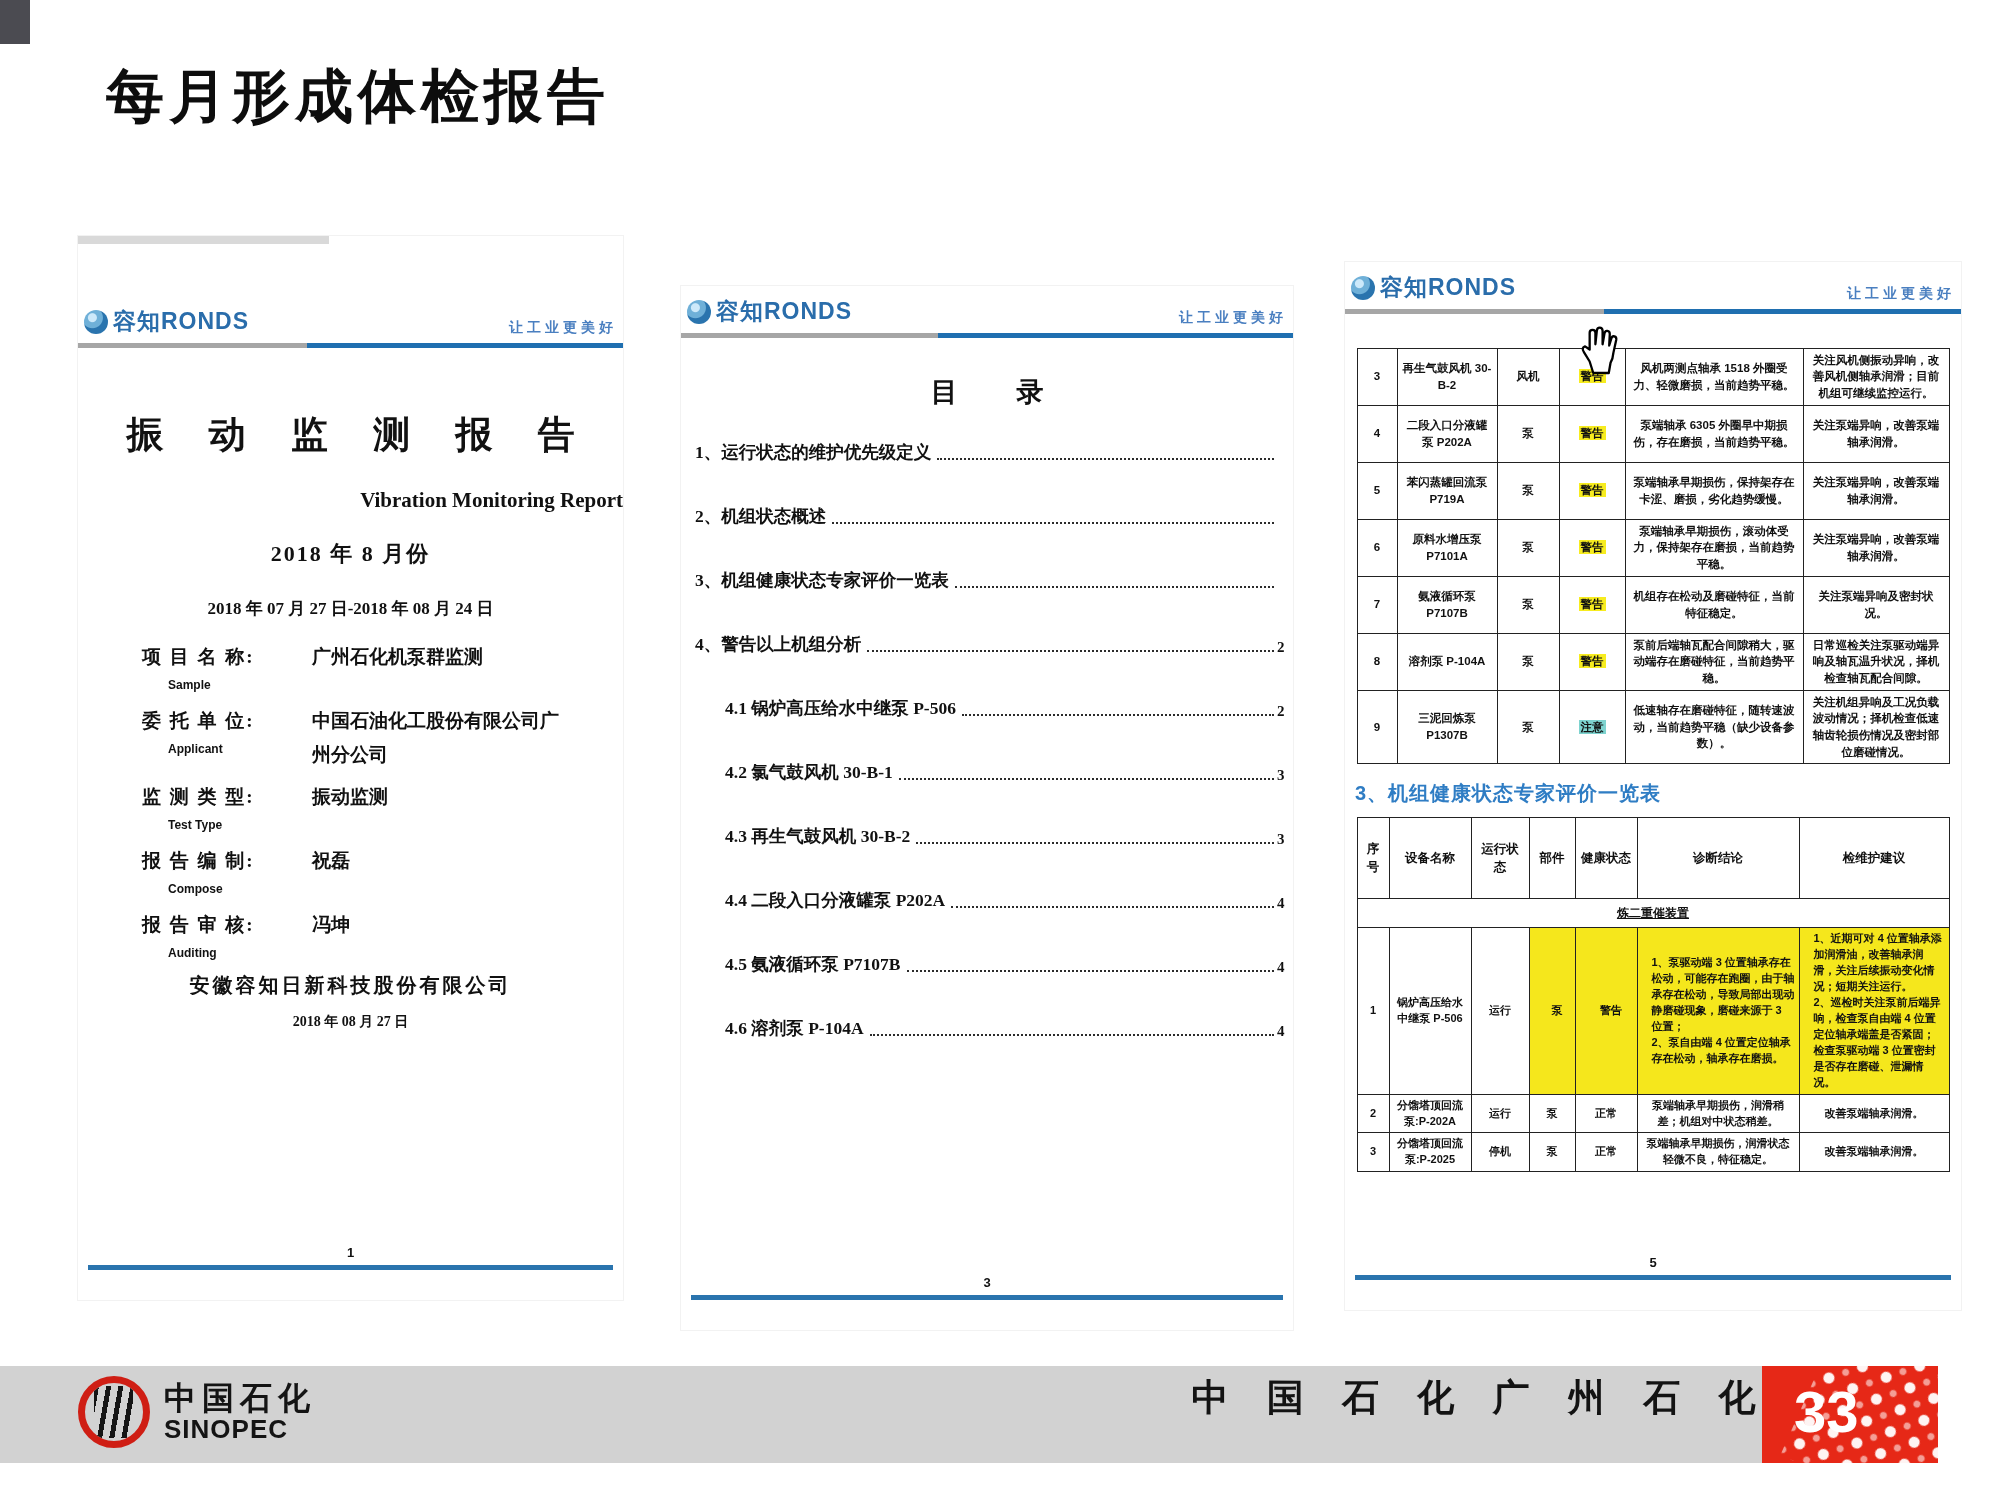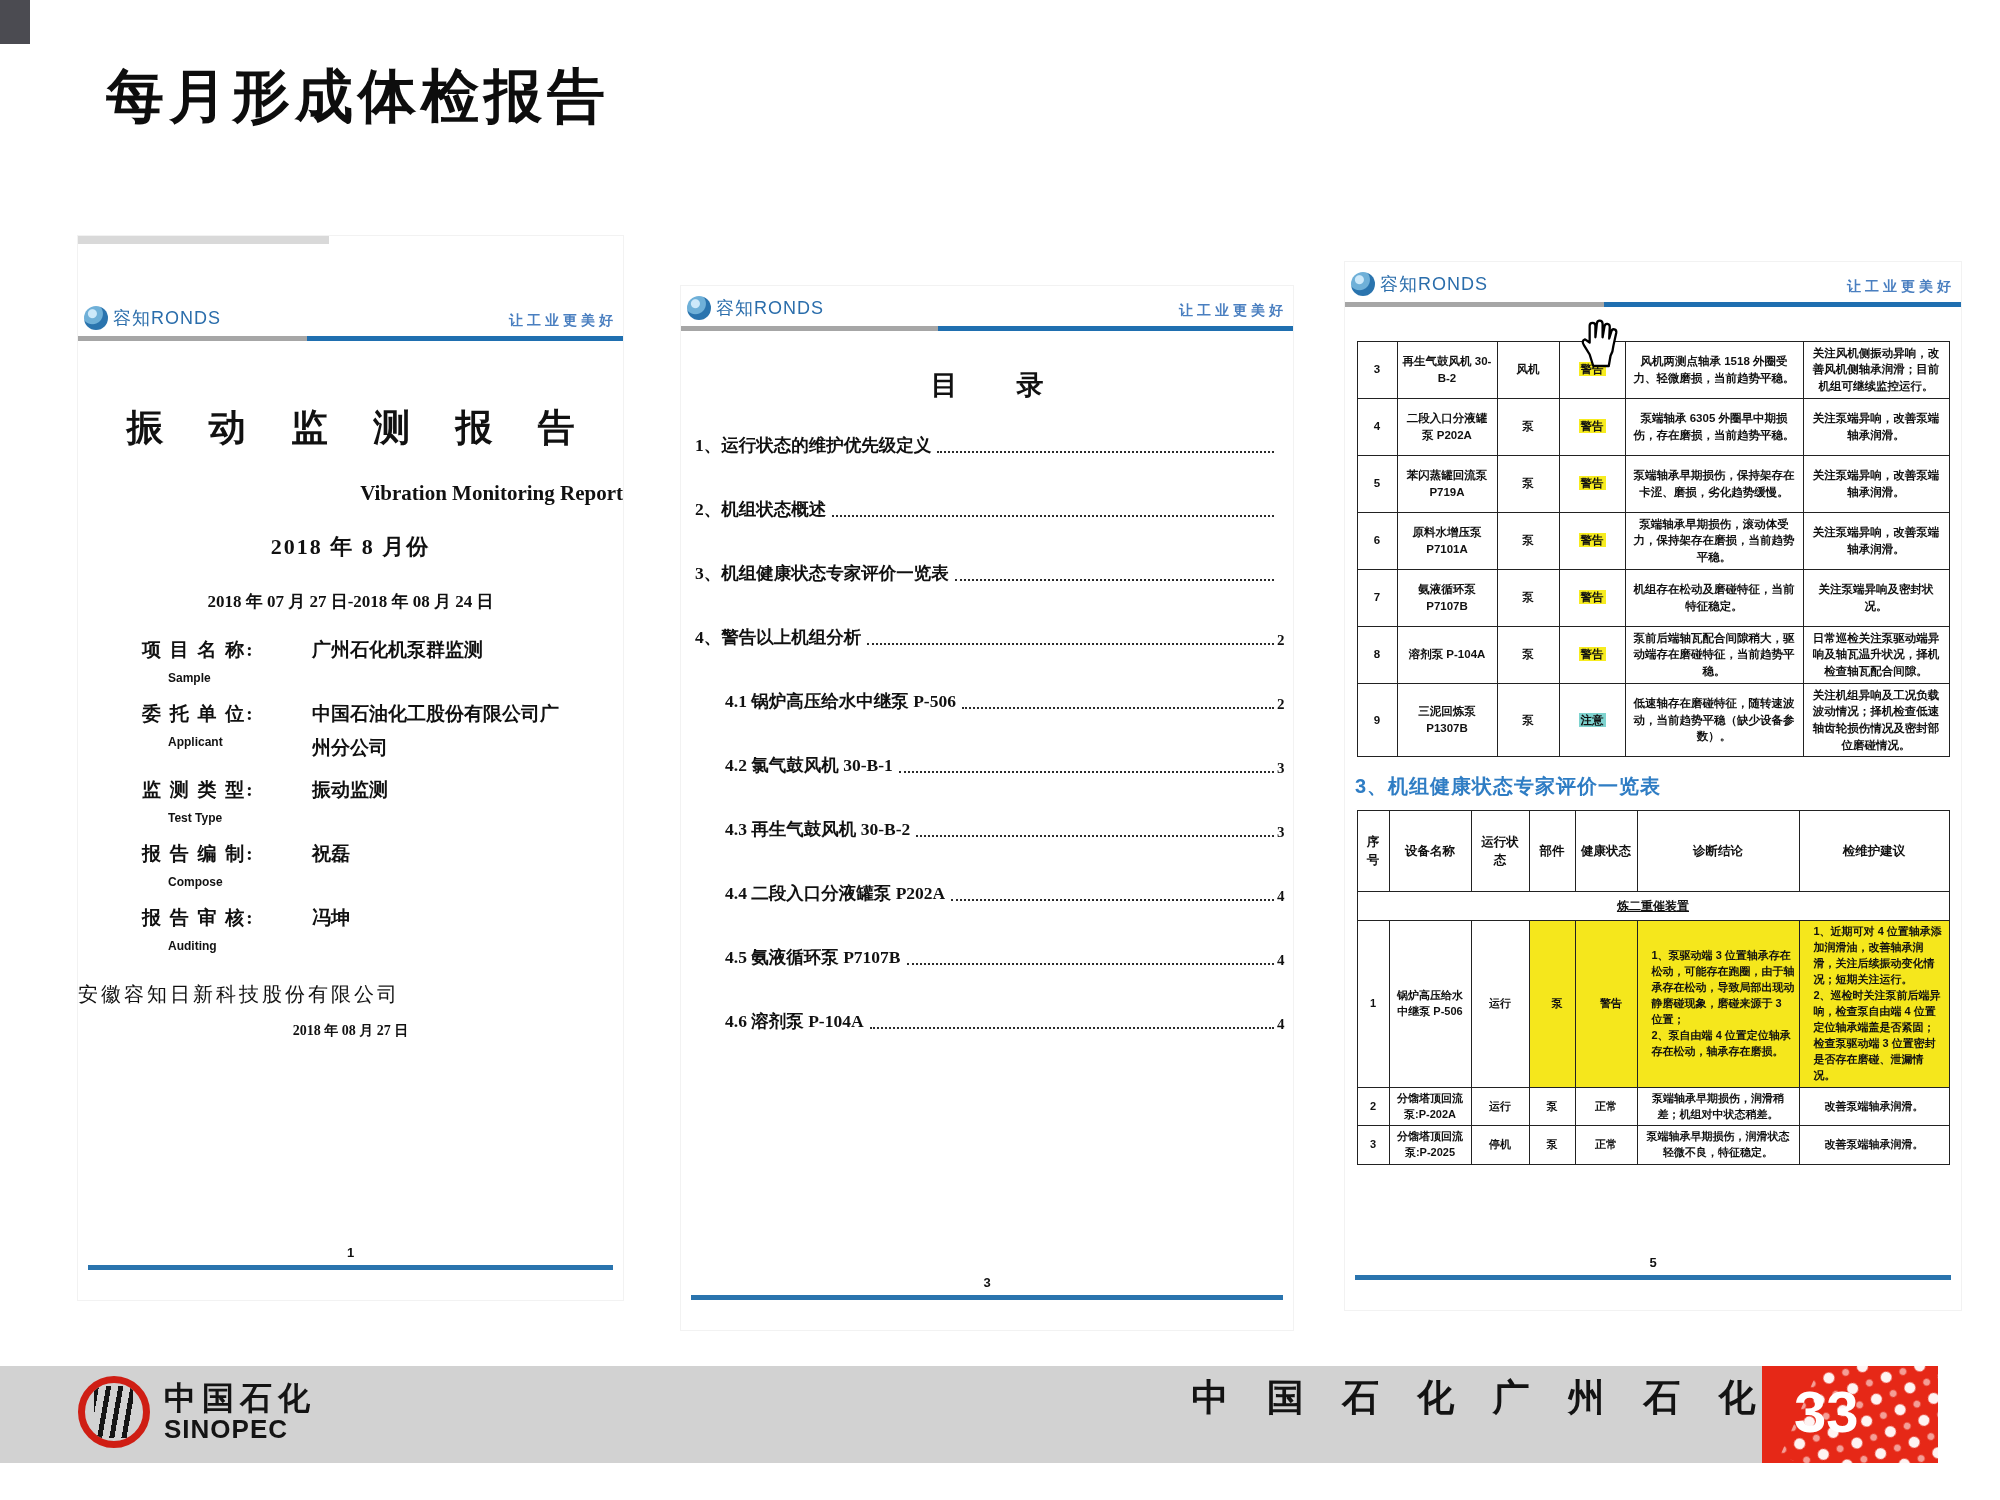--- a/index.html
+++ b/index.html
@@ -22,7 +22,7 @@
   .brand{display:flex;align-items:center;gap:5px;}
   .brand-icon{width:24px;height:24px;border-radius:50%;
               background:radial-gradient(circle at 35% 32%,#cde9fa 0 4px,#6fb0d8 5px 10px,#2a74ae 11px);}
-  .brand-text{font-size:18px;font-weight:400;color:#2a6dab;letter-spacing:1px;}
+  .brand-text{font-size:23px;font-weight:700;color:#2a6dab;letter-spacing:1px;}
   .slogan{font-size:14px;color:#4a7fc0;font-weight:600;letter-spacing:4px;}
   .doc-rule{display:flex;height:4.5px;margin-top:6px;}
   .rule-gray{width:42%;background:#a6a6a6;}

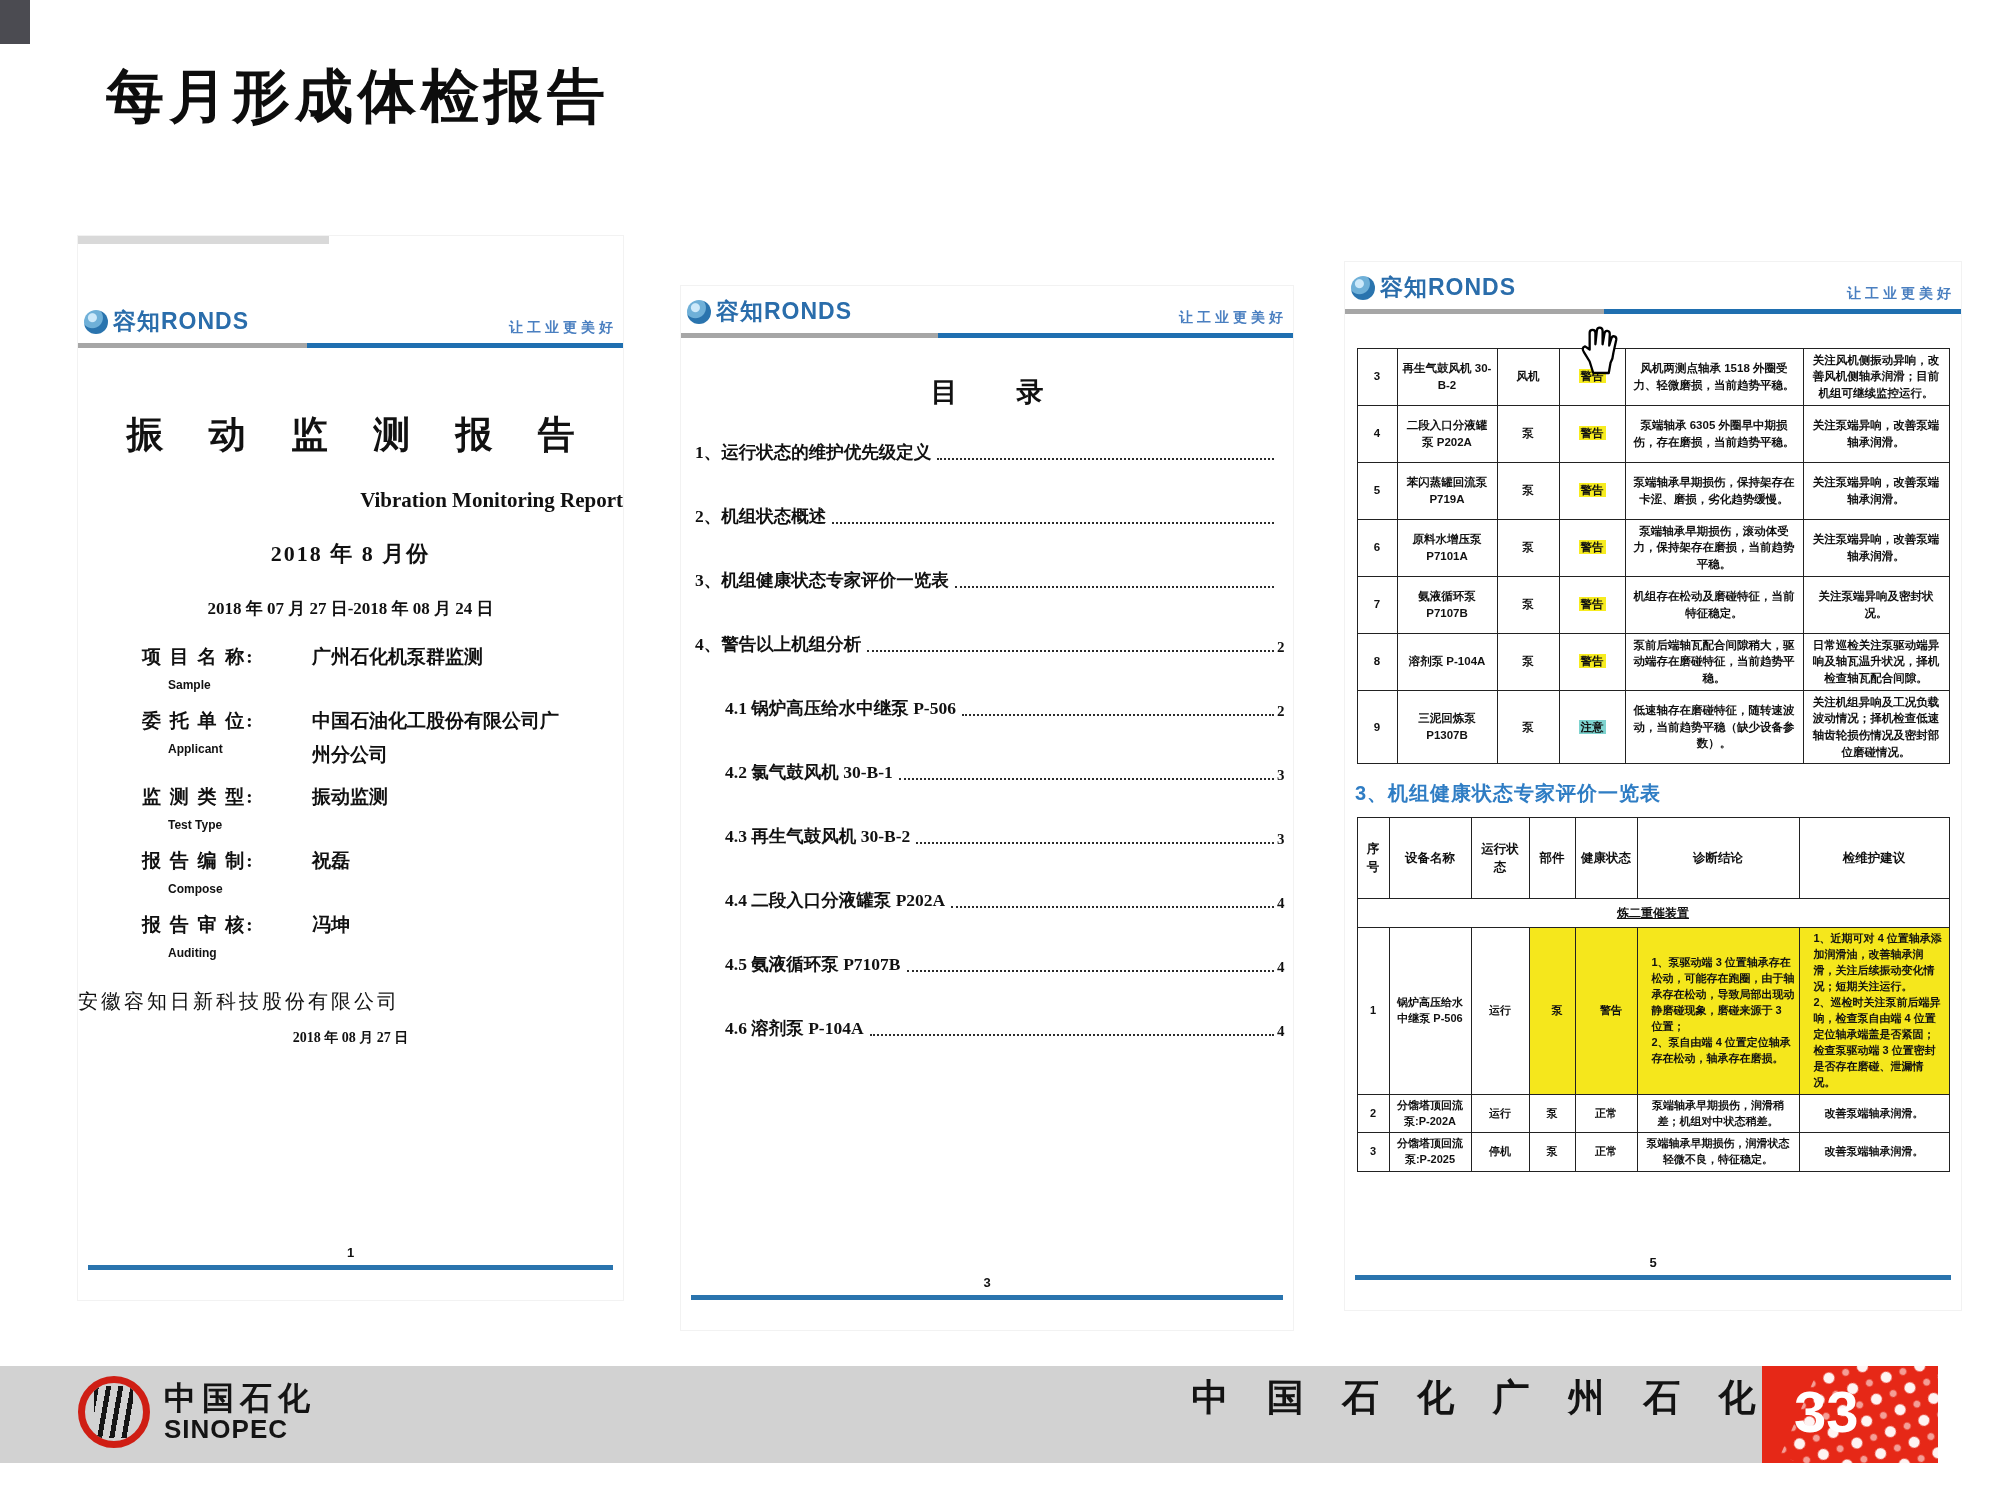--- a/index.html
+++ b/index.html
@@ -47,7 +47,7 @@
   .fsub{width:170px;font-size:12px;font-weight:700;padding-left:26px;box-sizing:border-box;
         font-family:"Liberation Sans",sans-serif;}
   .fvalue{font-size:19px;font-weight:700;}
-  .company{font-size:20px;font-weight:400;letter-spacing:3px;margin-top:28px;}
+  .company{text-align:center;font-size:20px;font-weight:700;letter-spacing:3px;margin-top:12px;}
   .report-date{text-align:center;font-size:14px;font-weight:700;margin-top:14px;}
 
   

